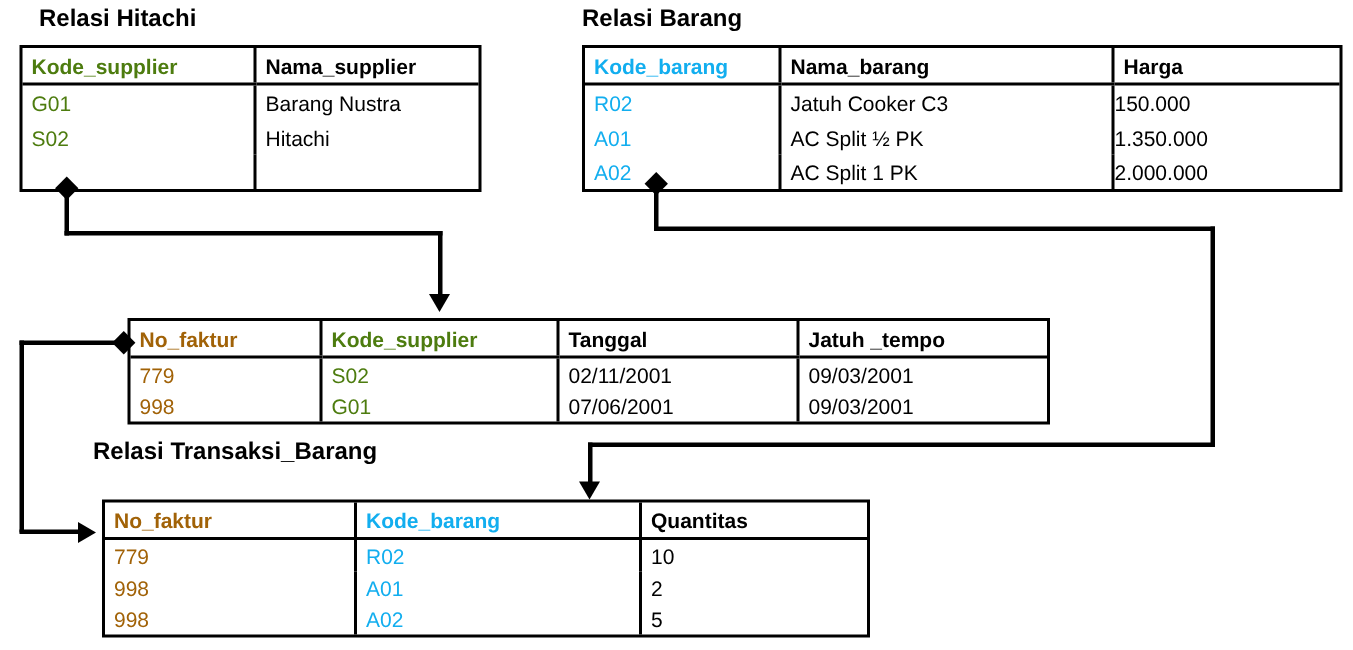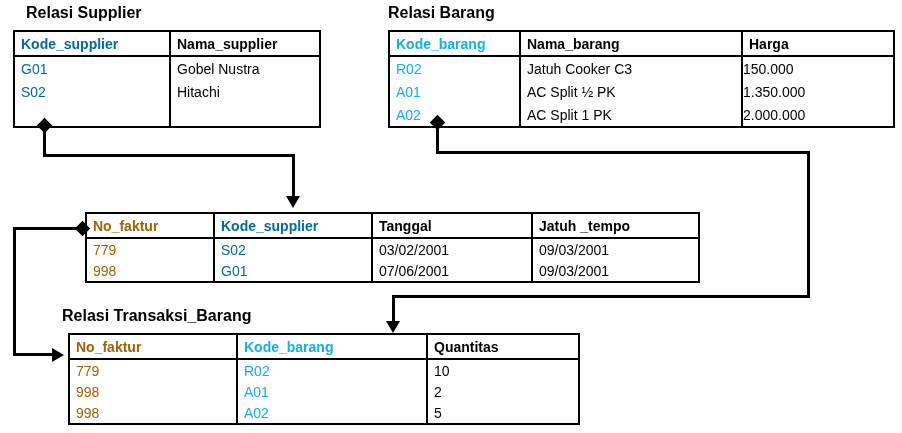--- a/index.html
+++ b/index.html
@@ -58,7 +58,7 @@
 
 <div class="canvas">
 
-  <div class="rel-title" style="left:26px;top:4px;">Relasi Supplier</div>
+  <div class="rel-title" style="left:26px;top:4px;">Relasi Hitachi</div>
 
   <div class="rel-table" id="tbl-supplier" style="left:13px;top:30px;width:308px;height:98px;">
     <table>

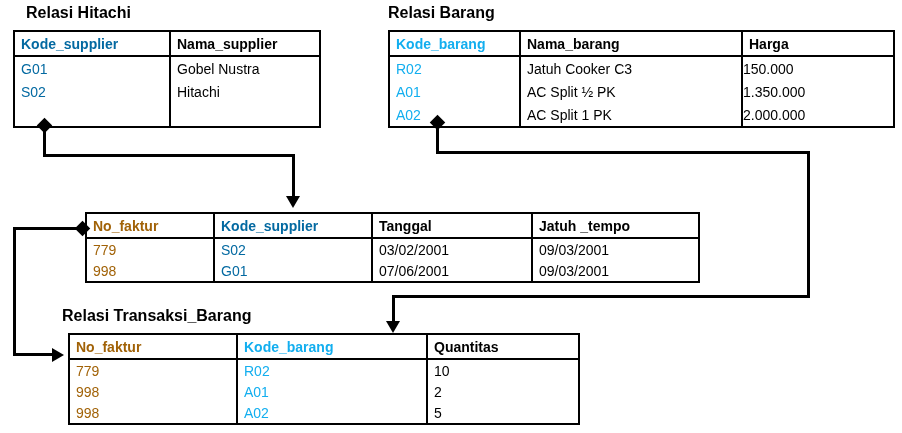--- a/index.html
+++ b/index.html
@@ -30,7 +30,7 @@
   .ital{}
 
   
-  .c-red{color:#0369a1;}
+  .c-red{color:#4d7c0f;}
   .c-cyan{color:#12AEEF;}
   .c-brown{color:#a16207;}
   .c-black{color:#000000;}

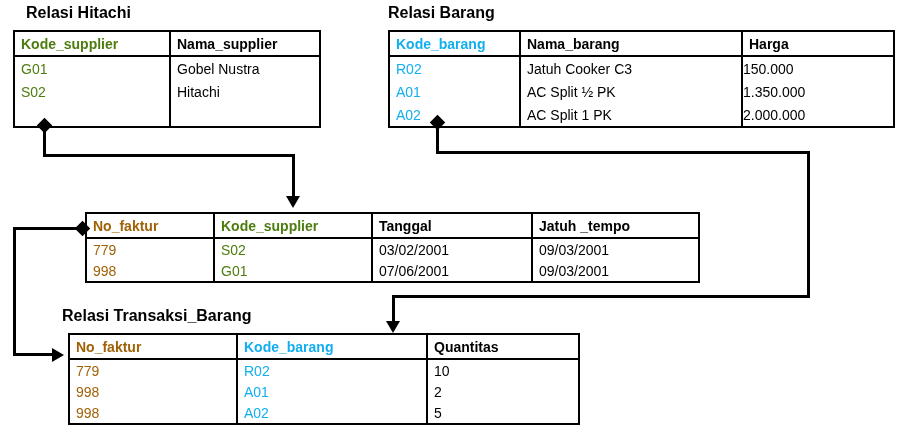--- a/index.html
+++ b/index.html
@@ -75,7 +75,7 @@
       <tbody>
         <tr>
           <td class="c-red">G01</td>
-          <td class="vdiv c-black">Gobel Nustra</td>
+          <td class="vdiv c-black">Barang Nustra</td>
         </tr>
         <tr>
           <td class="c-red">S02</td>

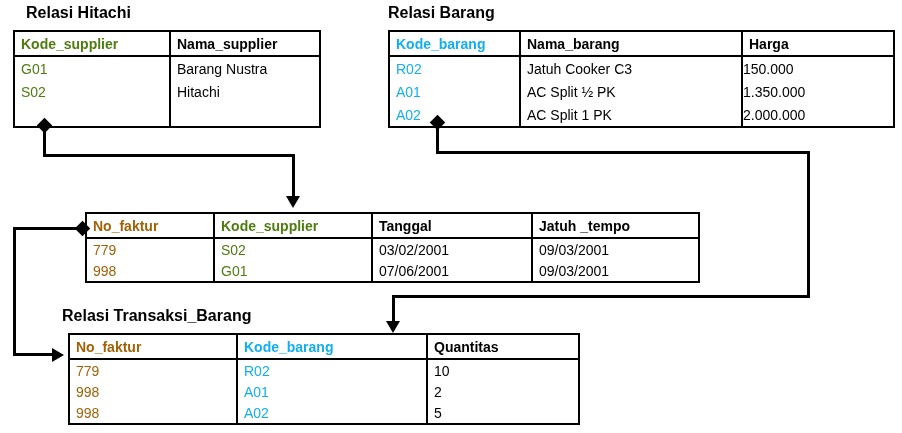--- a/index.html
+++ b/index.html
@@ -146,7 +146,7 @@
         <tr>
           <td class="c-brown">779</td>
           <td class="vdiv c-red">S02</td>
-          <td class="vdiv c-black">03/02/2001</td>
+          <td class="vdiv c-black">02/11/2001</td>
           <td class="vdiv c-black">09/03/2001</td>
         </tr>
         <tr>

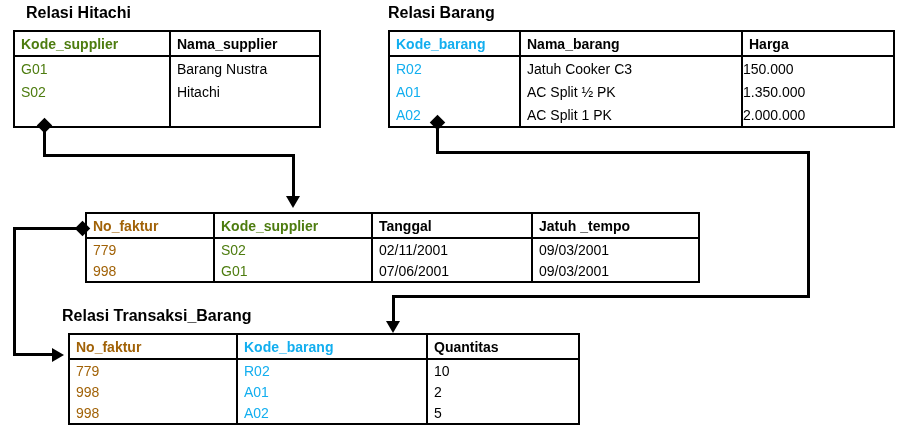--- a/index.html
+++ b/index.html
@@ -159,7 +159,7 @@
     </table>
   </div>
 
-  <div class="rel-title" style="left:62px;top:307px;">Relasi Transaksi_Barang</div>
+  <div class="rel-title" style="left:62px;top:293px;">Relasi Transaksi_Barang</div>
 
   <div class="rel-table" id="tbl-transaksi" style="left:68px;top:333px;width:512px;height:92px;">
     <table>

